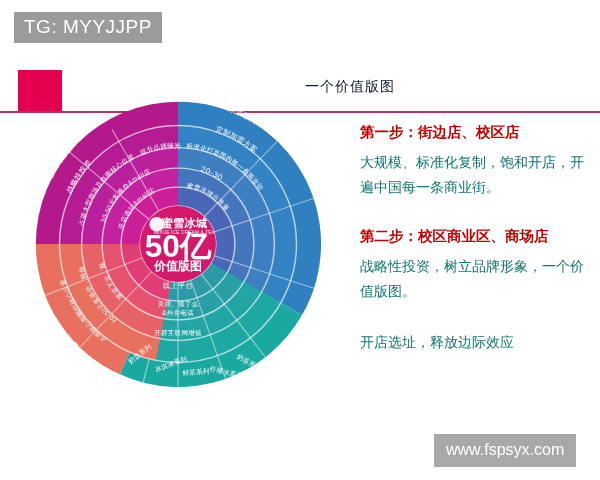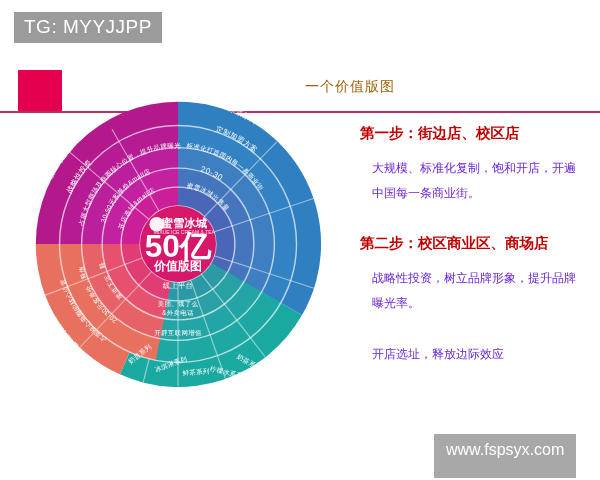--- a/index.html
+++ b/index.html
@@ -45,7 +45,7 @@
   
   .header-label{
     position:absolute;left:305px;top:78px;
-    font-size:14px;color:#a16207;
+    font-size:14px;color:#0f172a;
     letter-spacing:1px;white-space:nowrap;
   }
 

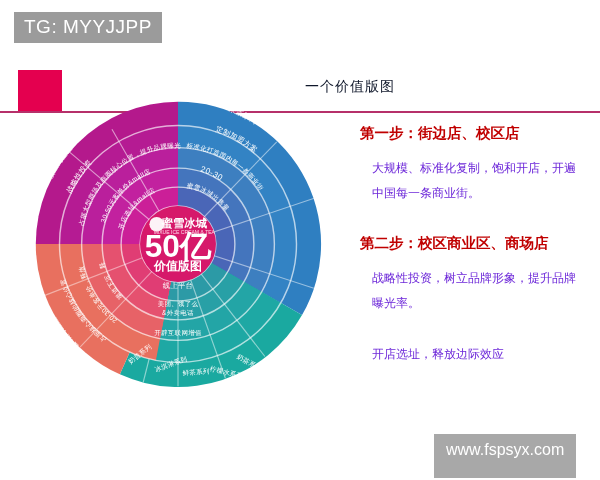--- a/index.html
+++ b/index.html
@@ -59,7 +59,7 @@
   .step-title{
     color:#c00000;font-weight:bold;
     font-size:14.5px;line-height:22px;
-    margin:0 0 6px 0;white-space:nowrap;
+    margin:0 0 6px 0;white-space:nowrap;font-family:Liberation Mono, monospace;
   }
   .step-body{
     color:#6d28d9;font-size:12px;line-height:25px;

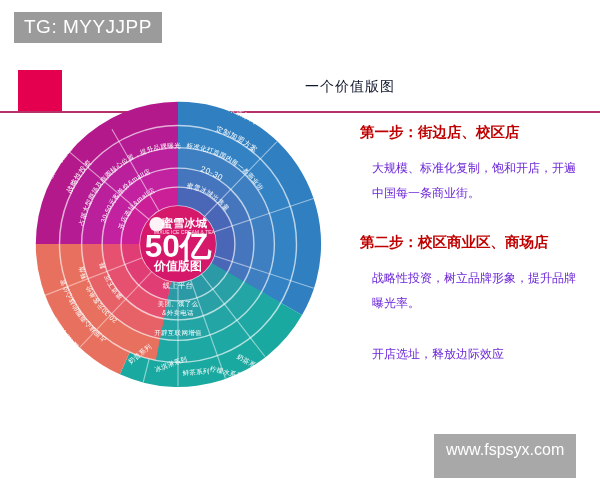--- a/index.html
+++ b/index.html
@@ -62,8 +62,8 @@
     margin:0 0 6px 0;white-space:nowrap;font-family:Liberation Mono, monospace;
   }
   .step-body{
-    color:#6d28d9;font-size:12px;line-height:25px;
-    margin:12px;
+    color:#0f766e;font-size:14px;line-height:25px;
+    margin:0;
   }
 
   

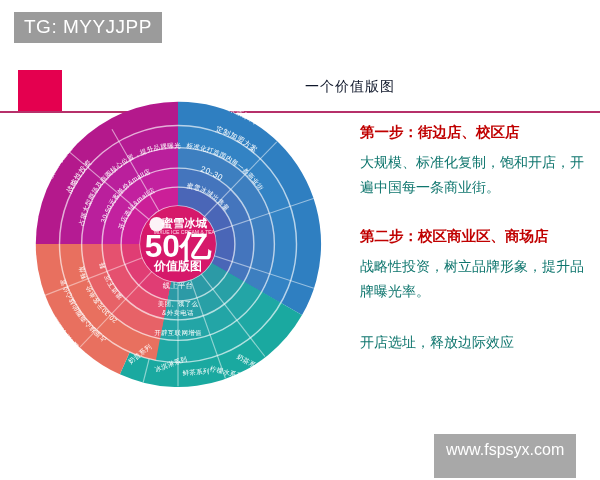--- a/index.html
+++ b/index.html
@@ -245,7 +245,7 @@
     </div>
     <div class="step-block">
       <p class="step-title">第二步：校区商业区、商场店</p>
-      <p class="step-body">战略性投资，树立品牌形象，提升品牌曝光率。</p>
+      <p class="step-body">战略性投资，树立品牌形象，一个价值版图。</p>
     </div>
     <div class="step-block">
       <p class="step-body">开店选址，释放边际效应</p>

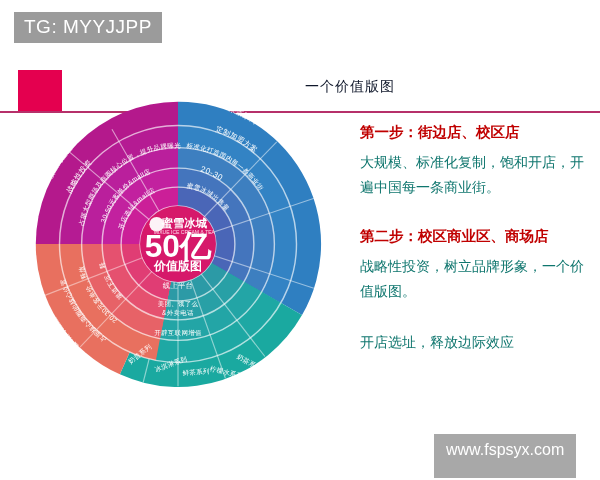--- a/index.html
+++ b/index.html
@@ -25,7 +25,7 @@
     position:absolute;left:434px;top:434px;
     background:#a8a8a8;color:#ffffff;
     font-size:16px;line-height:26px;
-    padding:3px 12px 15px 12px;
+    padding:3px 12px 4px 12px;
     white-space:nowrap;
   }
 

